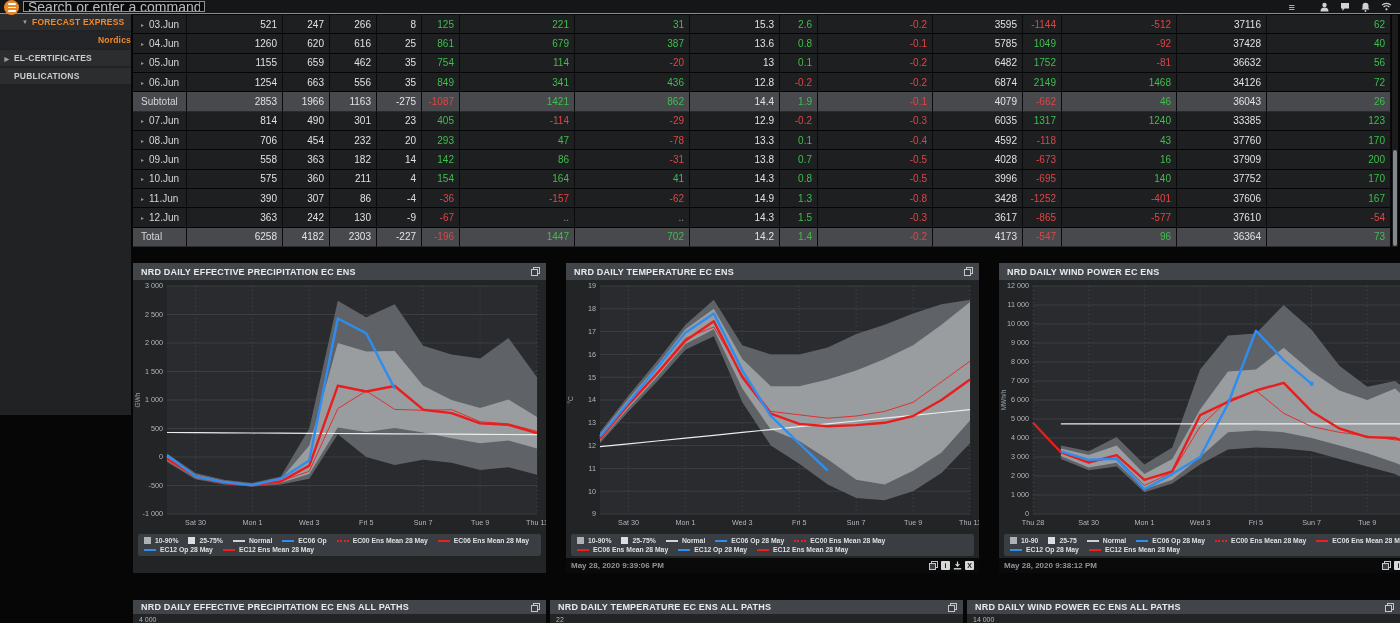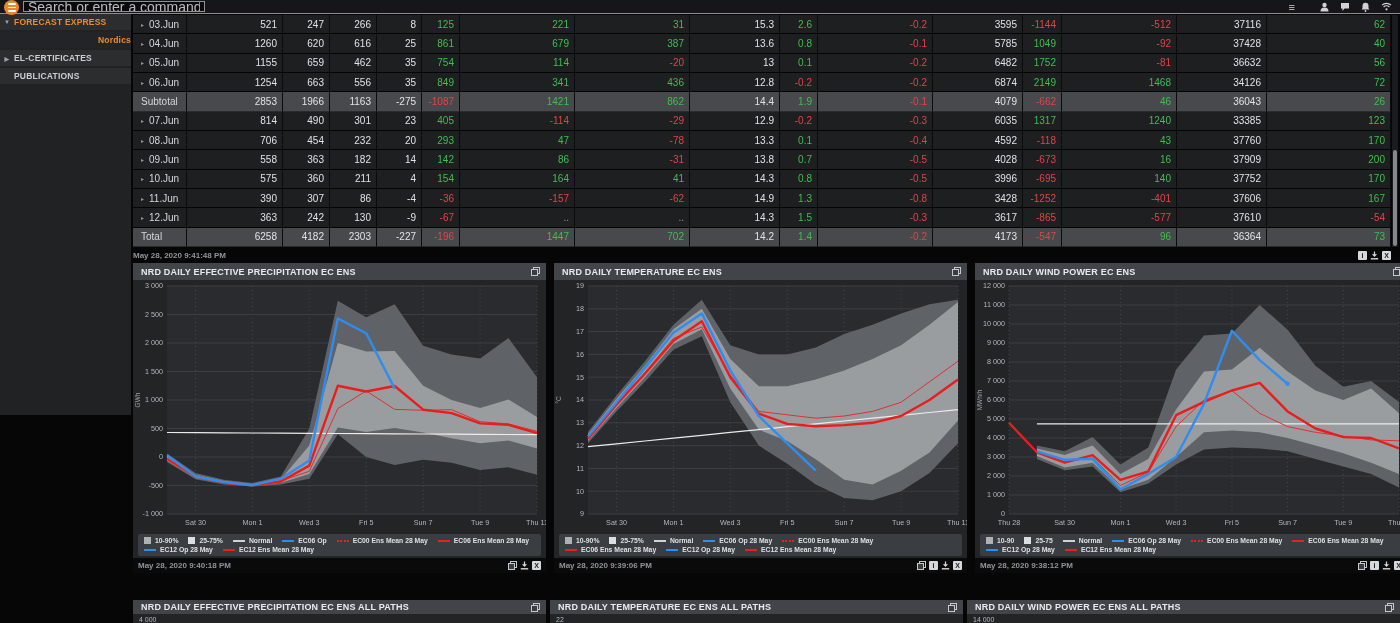--- a/index.html
+++ b/index.html
@@ -25,7 +25,7 @@
   .side-item{height:16px;margin-bottom:2px;display:flex;align-items:center;background:#2c2d2f;
     font-size:8.5px;font-weight:bold;color:#c9cdd0;letter-spacing:.2px;cursor:pointer;}
   .side-item .car{width:14px;text-align:center;font-size:6px;color:#9aa0a4;}
-  .side-item.orange{color:#ef8b2b;}
+  .side-item.orange{color:#ef8b2b;padding-left:18px;}
   .side-item.child{background:#232427;justify-content:flex-end;}
   .side-item.child .lbl{padding-left:14px;}
 

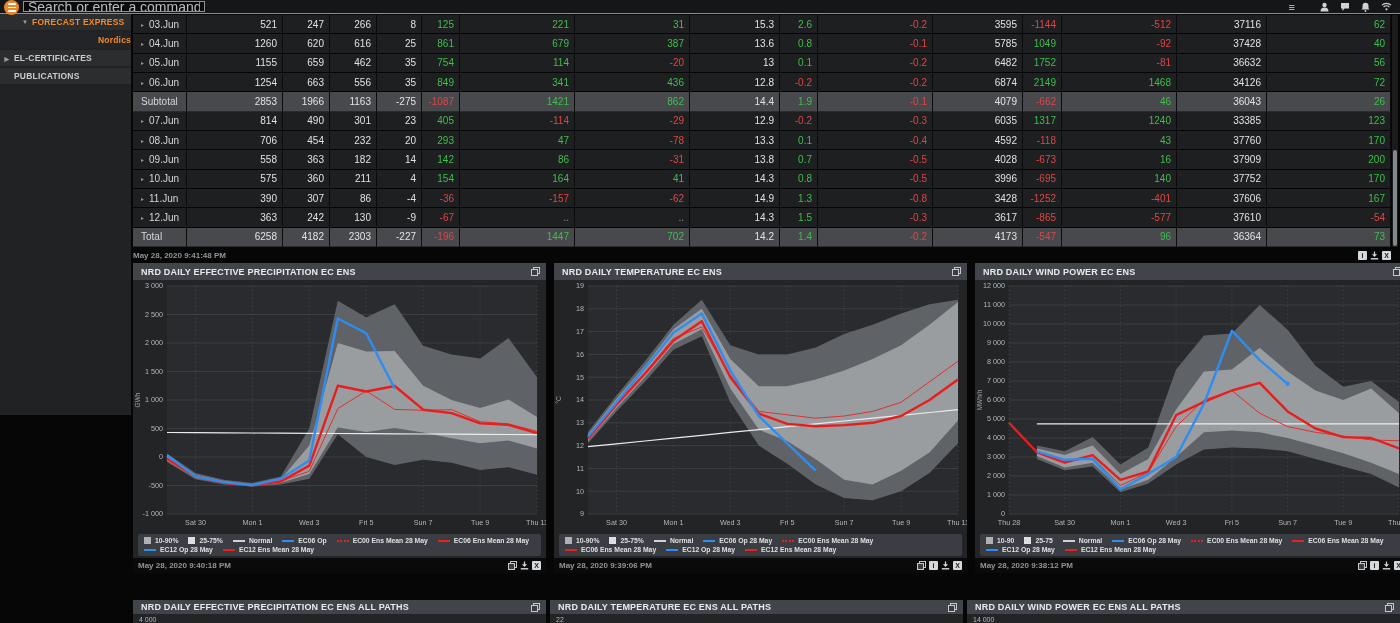--- a/index.html
+++ b/index.html
@@ -402,23 +402,6 @@
     </div>
   <div class="page-scroll"></div>
 
-  <div class="table-footer">
-    <span class="stamp">May 28, 2020 9:41:48 PM</span>
-    <span class="foot-icons" id="tableFootIcons">
-        <span class="ic">
-          <span class="ic-box">i</span>
-        </span>
-        <span class="ic">
-          <svg width="9" height="9" viewBox="0 0 9 9">
-            <path d="M4.5 0.5v4.5M2.6 3.2l1.9 2 1.9-2" stroke="#d6d9db" fill="none" stroke-width="1.2"></path>
-            <path d="M0.8 7.8h7.4" stroke="#d6d9db" stroke-width="1.4"></path>
-          </svg>
-        </span>
-        <span class="ic">
-          <span class="ic-box">X</span>
-        </span>
-      </span>
-  </div>
 
   <div class="panels" id="panels">
       <div class="panel" style="width: 413px;">

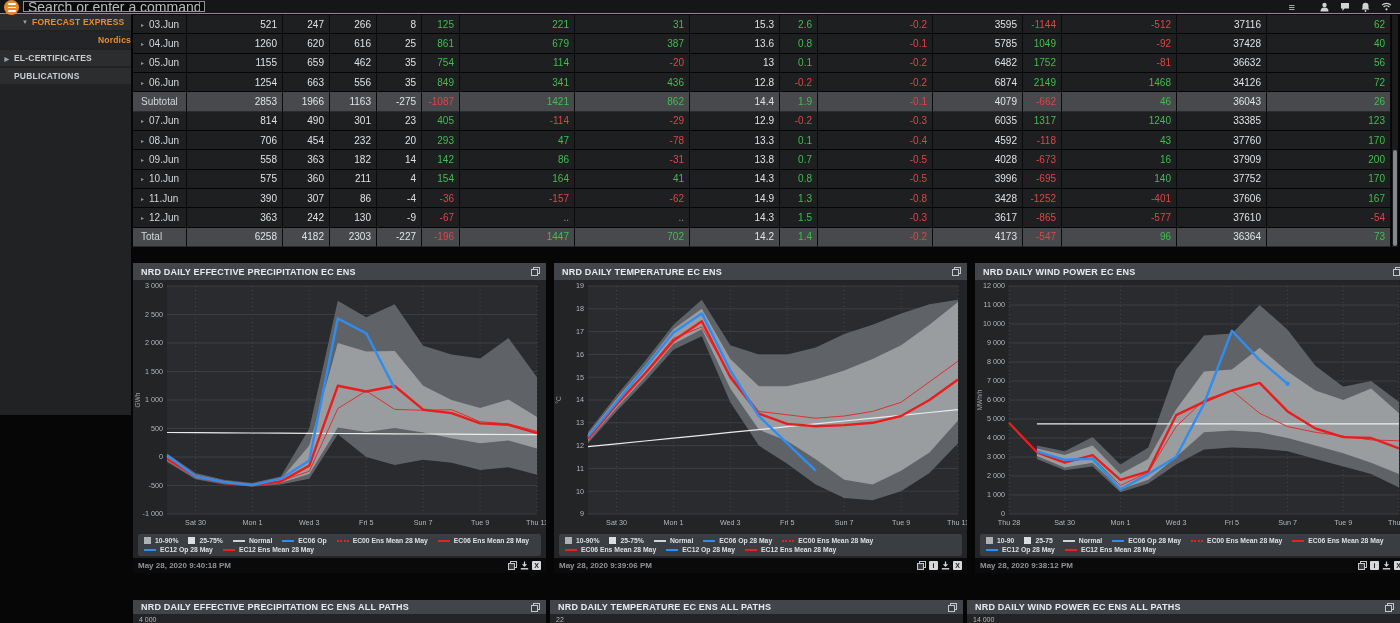--- a/index.html
+++ b/index.html
@@ -57,7 +57,7 @@
     border-radius:1px;line-height:9px;text-align:center;}
 
   
-  .panels{position:absolute;left:133px;top:263px;width:1267px;display:flex;gap:8px;}
+  .panels{position:absolute;left:133px;top:263px;width:1267px;display:flex;gap:20px;}
   .panel{background:#222426;display:flex;flex-direction:column;}
   .p-head{height:17px;background:#41454a;display:flex;align-items:center;justify-content:space-between;
     padding:0 6px 0 8px;cursor:pointer;}

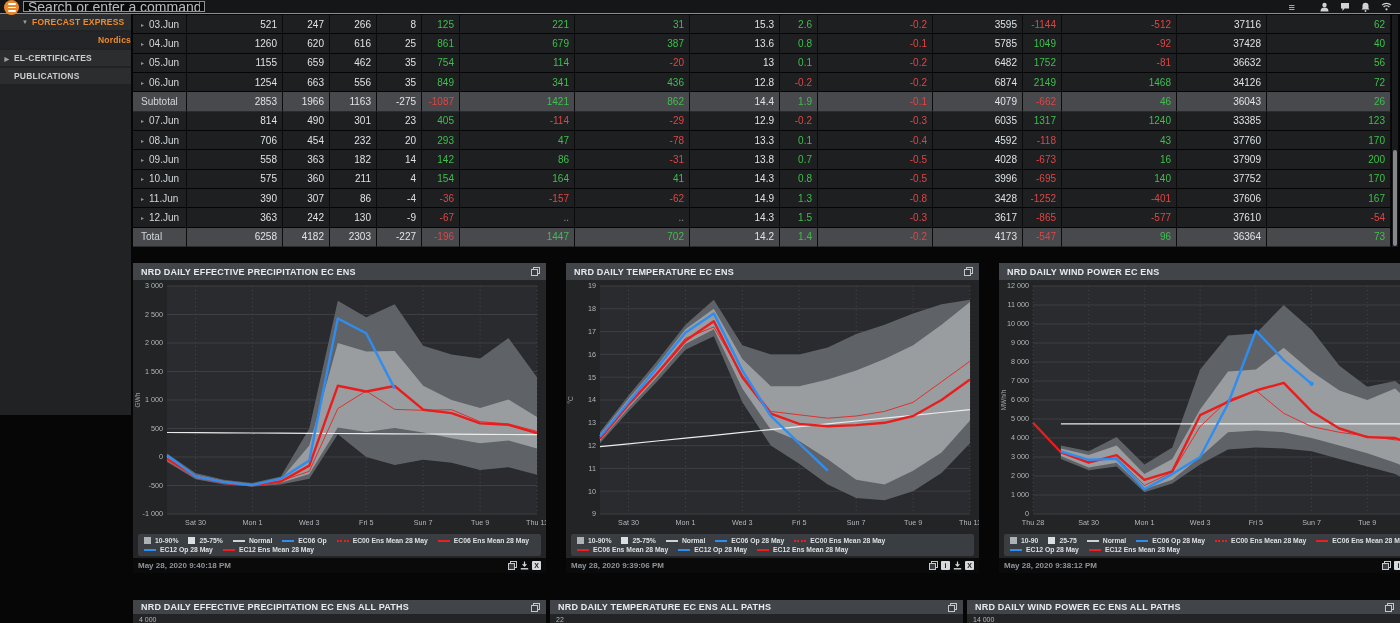--- a/index.html
+++ b/index.html
@@ -489,26 +489,6 @@
           <span class="lg-item">
             <span class="sw sw-ln red"></span>
             <span>EC12 Ens Mean 28 May</span>
-          </span>
-        </div>
-        <div class="p-foot">
-          <span class="stamp">May 28, 2020 9:40:18 PM</span>
-          <span class="foot-icons">
-            <span class="ic">
-              <svg width="9" height="9" viewBox="0 0 9 9">
-                <rect x="2.5" y="0.5" width="6" height="6" fill="none" stroke="#c4c8cb"></rect>
-                <rect x="0.5" y="2.5" width="6" height="6" fill="#3a3d41" stroke="#c4c8cb"></rect>
-              </svg>
-            </span>
-            <span class="ic">
-              <svg width="9" height="9" viewBox="0 0 9 9">
-                <path d="M4.5 0.5v4.5M2.6 3.2l1.9 2 1.9-2" stroke="#d6d9db" fill="none" stroke-width="1.2"></path>
-                <path d="M0.8 7.8h7.4" stroke="#d6d9db" stroke-width="1.4"></path>
-              </svg>
-            </span>
-            <span class="ic">
-              <span class="ic-box">X</span>
-            </span>
           </span>
         </div>
       </div>

